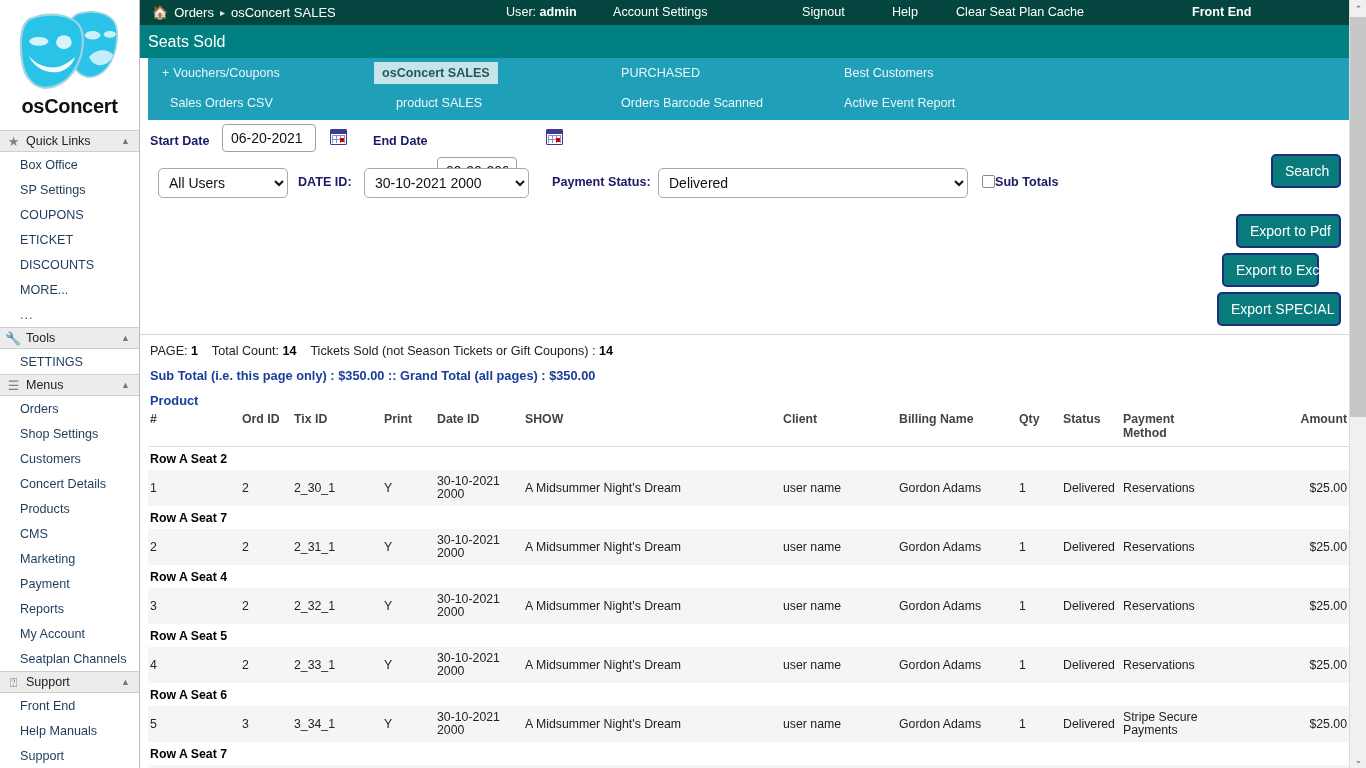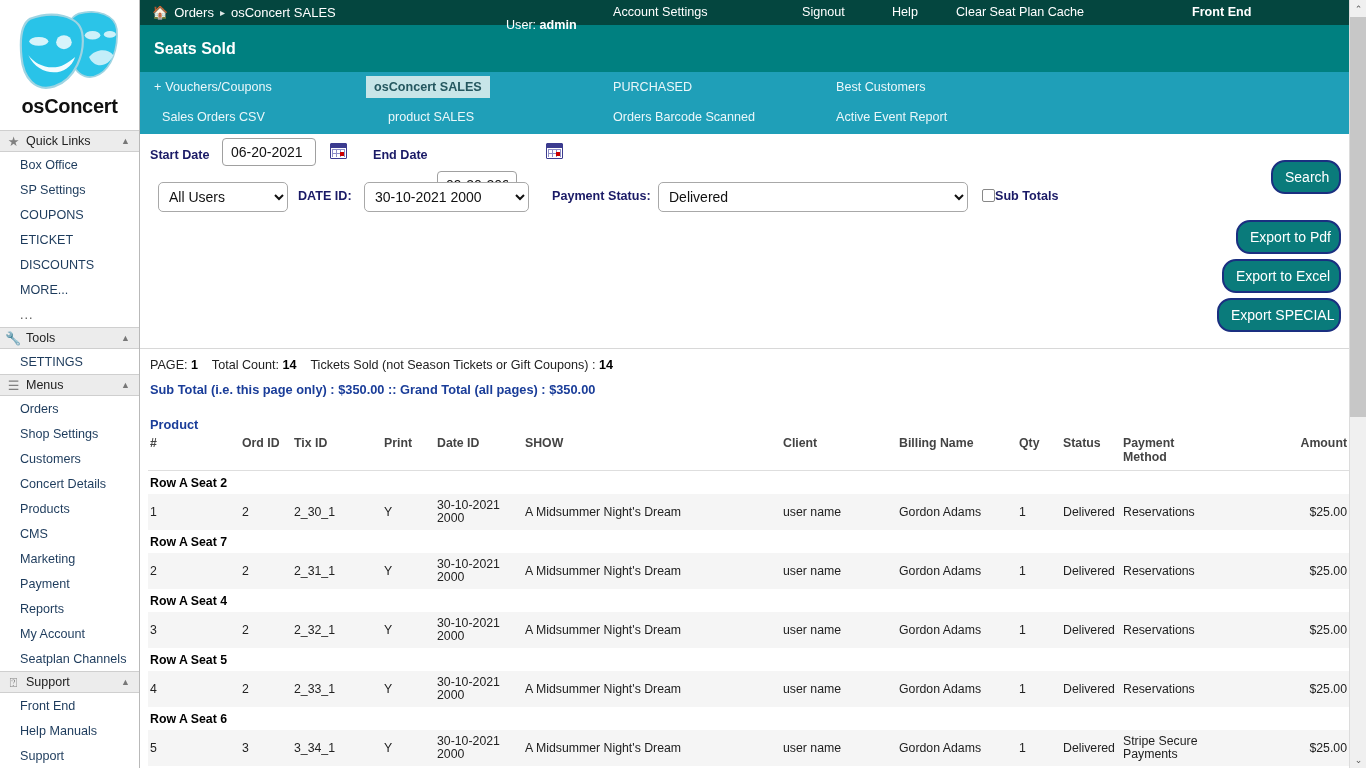--- a/index.html
+++ b/index.html
@@ -388,7 +388,7 @@
         <span class="sep">▸</span>
         <span>osConcert SALES</span>
       </div>
-      <span class="tb-item" style="left:366px;margin-top:13px;">
+      <span class="tb-item" style="left:366px;">
         <span>User:</span>
         <b>admin</b>
       </span>

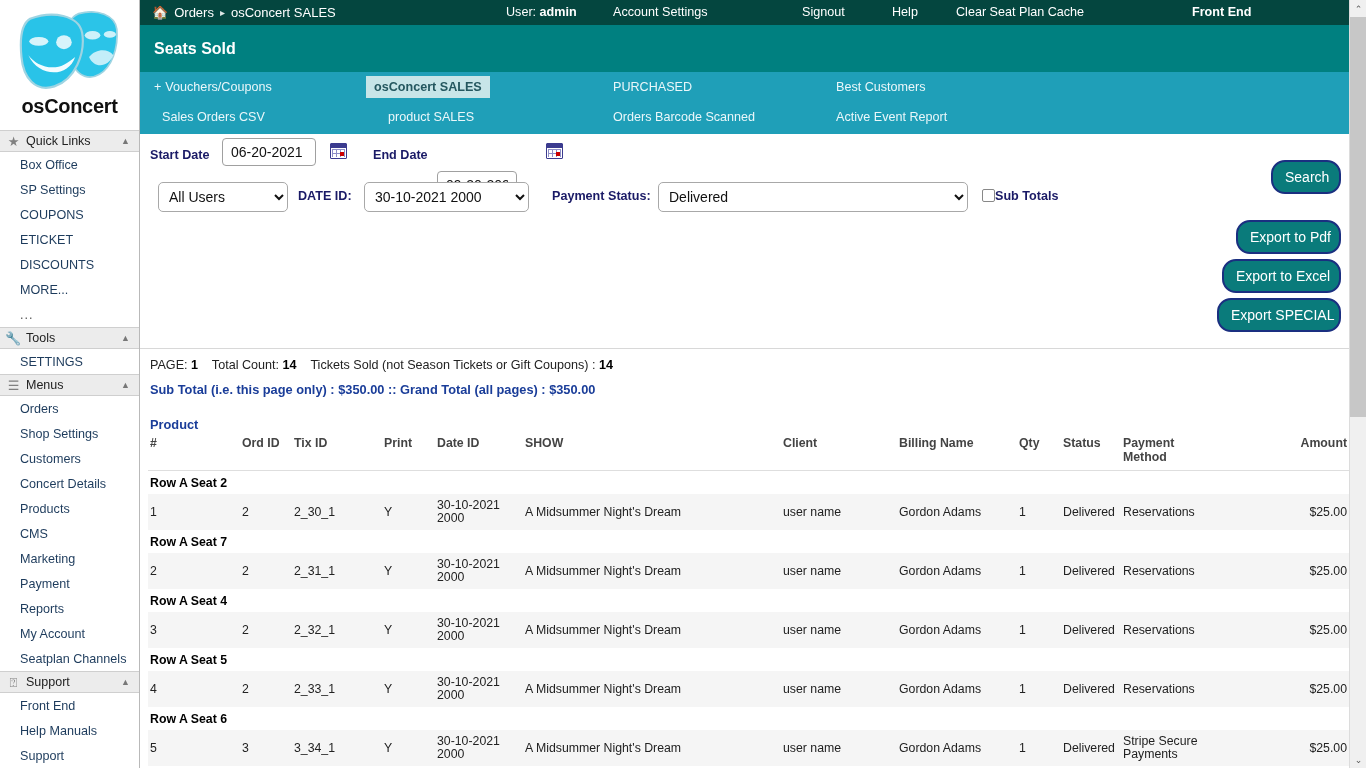--- a/index.html
+++ b/index.html
@@ -122,14 +122,14 @@
 
   
   .titleband {
-    height: 47px;
+    height: 33px;
     background: #008080;
     display: flex;
     align-items: center;
-    padding-left: 14px;
+    padding-left: 8px;
     color: #fff;
     font-size: 16px;
-    font-weight: bold;
+    font-weight: normal;
   }
 
   

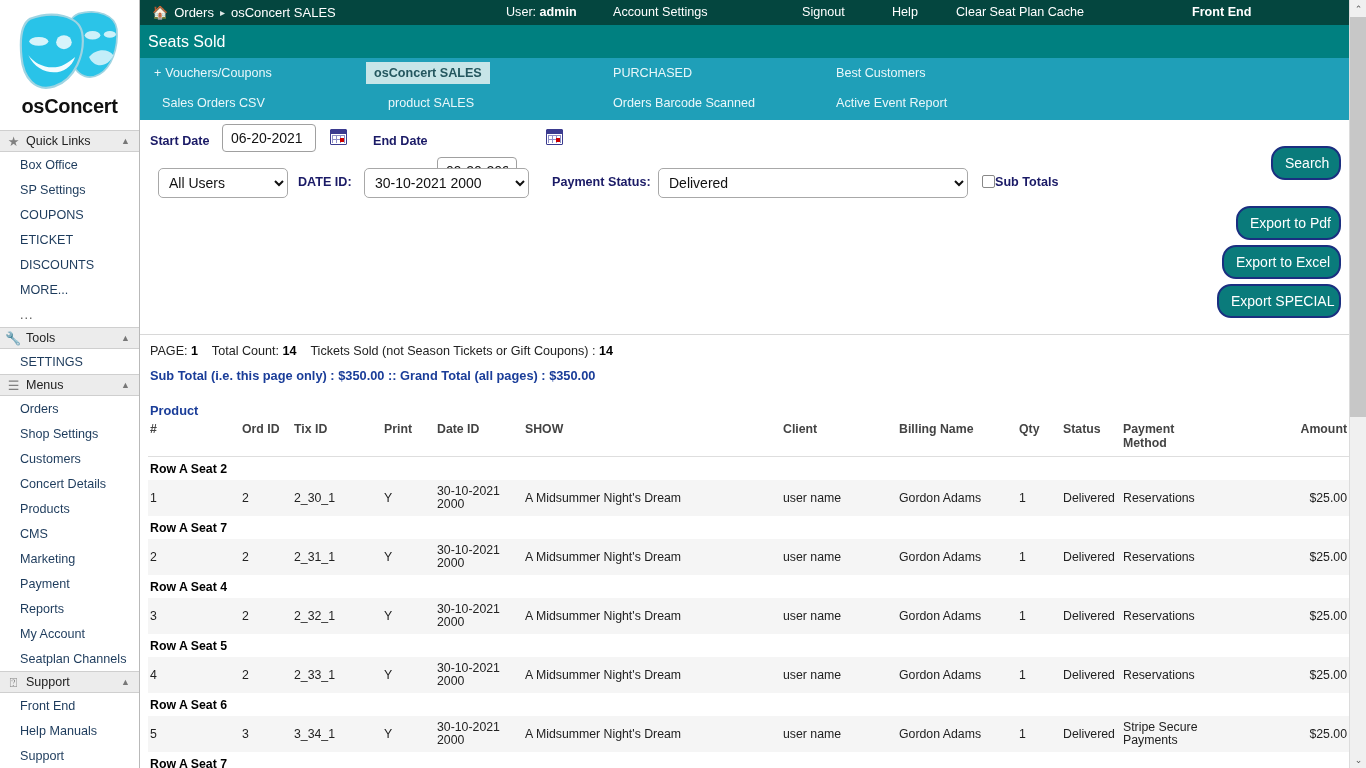--- a/index.html
+++ b/index.html
@@ -137,6 +137,7 @@
     height: 62px;
     background: #1f9fb8;
     position: relative;
+    margin-left: 8px;
   }
   .tab {
     position: absolute;

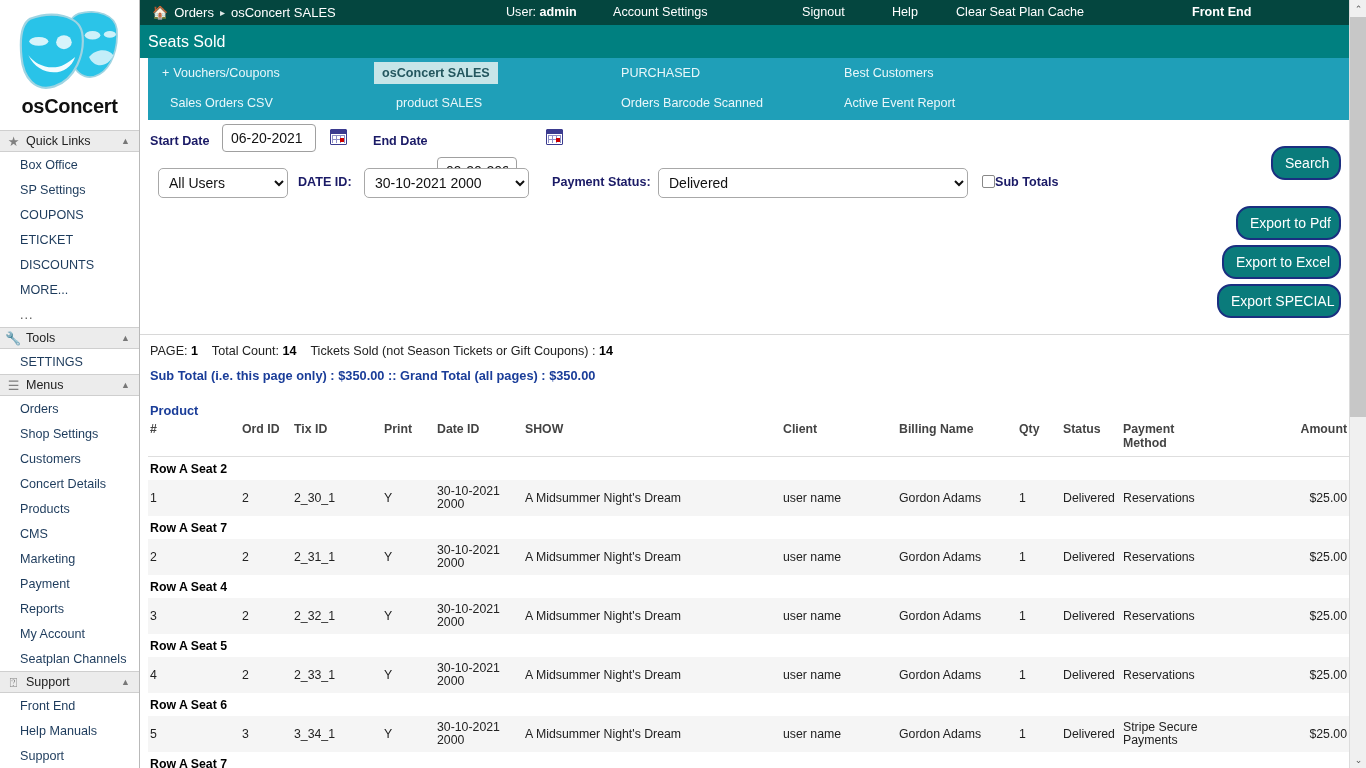--- a/index.html
+++ b/index.html
@@ -215,13 +215,14 @@
   .btn {
     background: #0a7b7b;
     border: 2px solid #1a2f80;
-    border-radius: 14px;
+    border-radius: 5px;
     color: #fff;
     font-size: 14px;
     padding: 7px 12px;
     cursor: pointer;
     font-family: "Liberation Sans", sans-serif;
     white-space: nowrap;
+    margin-top: 8px;
   }
   .chk {
     width: 13px; height: 13px;

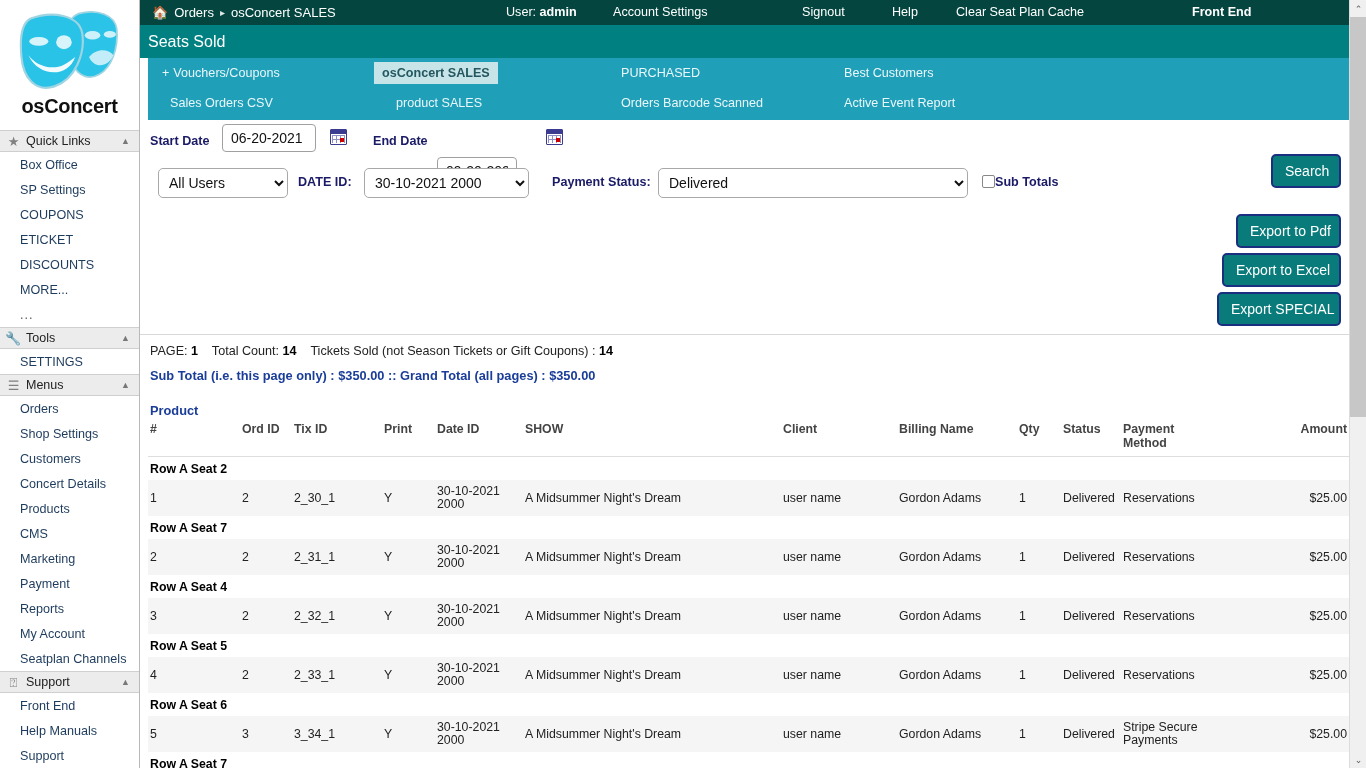--- a/index.html
+++ b/index.html
@@ -451,7 +451,7 @@
 
       <button class="btn" style="position:absolute; left:1131px; top:26px; width:70px;">Search</button>
       <button class="btn" style="position:absolute; left:1096px; top:86px; width:105px;">Export to Pdf</button>
-      <button class="btn" style="position:absolute; left:1082px; top:125px; width:119px;">Export to Excel</button>
+      <button class="btn" style="position:absolute; left:1082px; top:125px; width:97px;">Export to Excel</button>
       <button class="btn" style="position:absolute; left:1077px; top:164px; width:124px;">Export SPECIAL</button>
     </div>
 

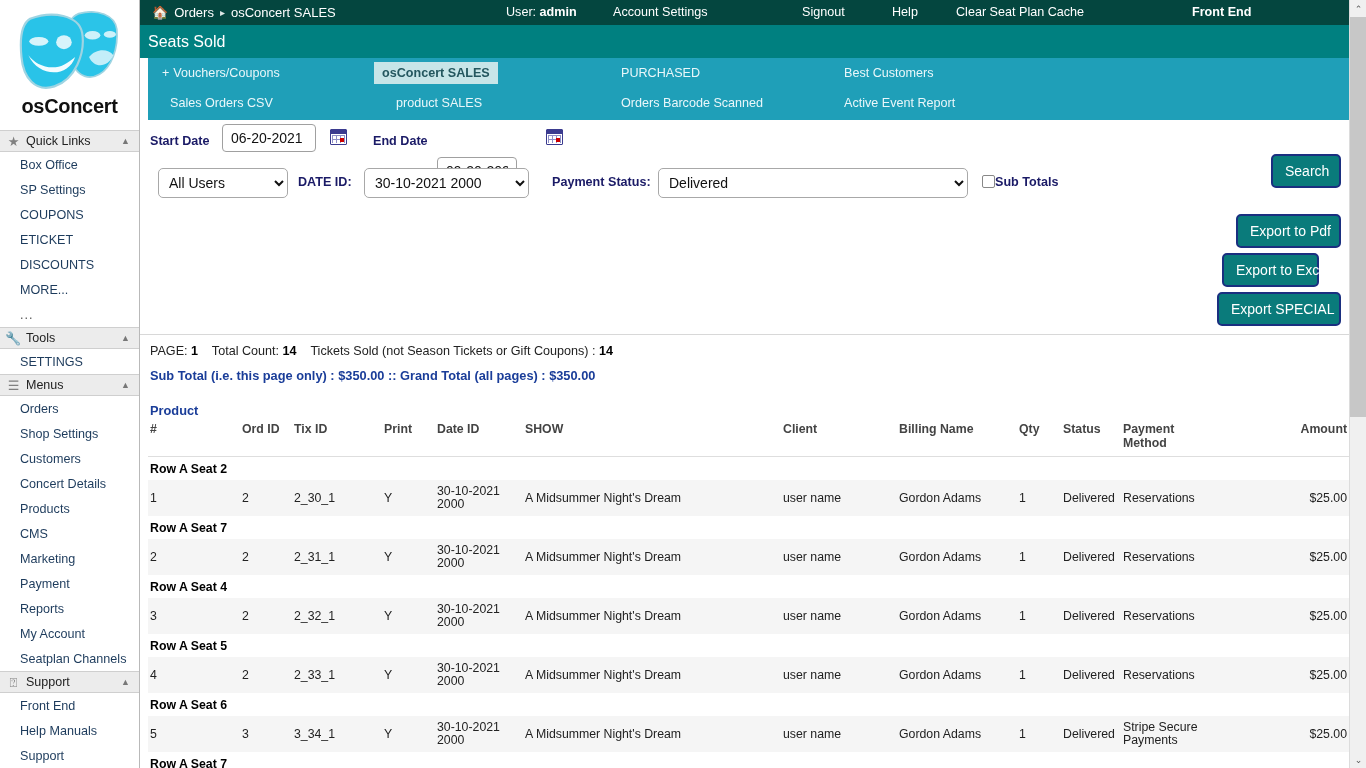--- a/index.html
+++ b/index.html
@@ -249,7 +249,7 @@
   }
   .sumline3 {
     font-size: 12.8px; color: #1a3d99; font-weight: bold;
-    padding-left: 10px; margin-top: 20px;
+    padding-left: 10px; margin-top: 10px;
   }
 
   table.grid {

